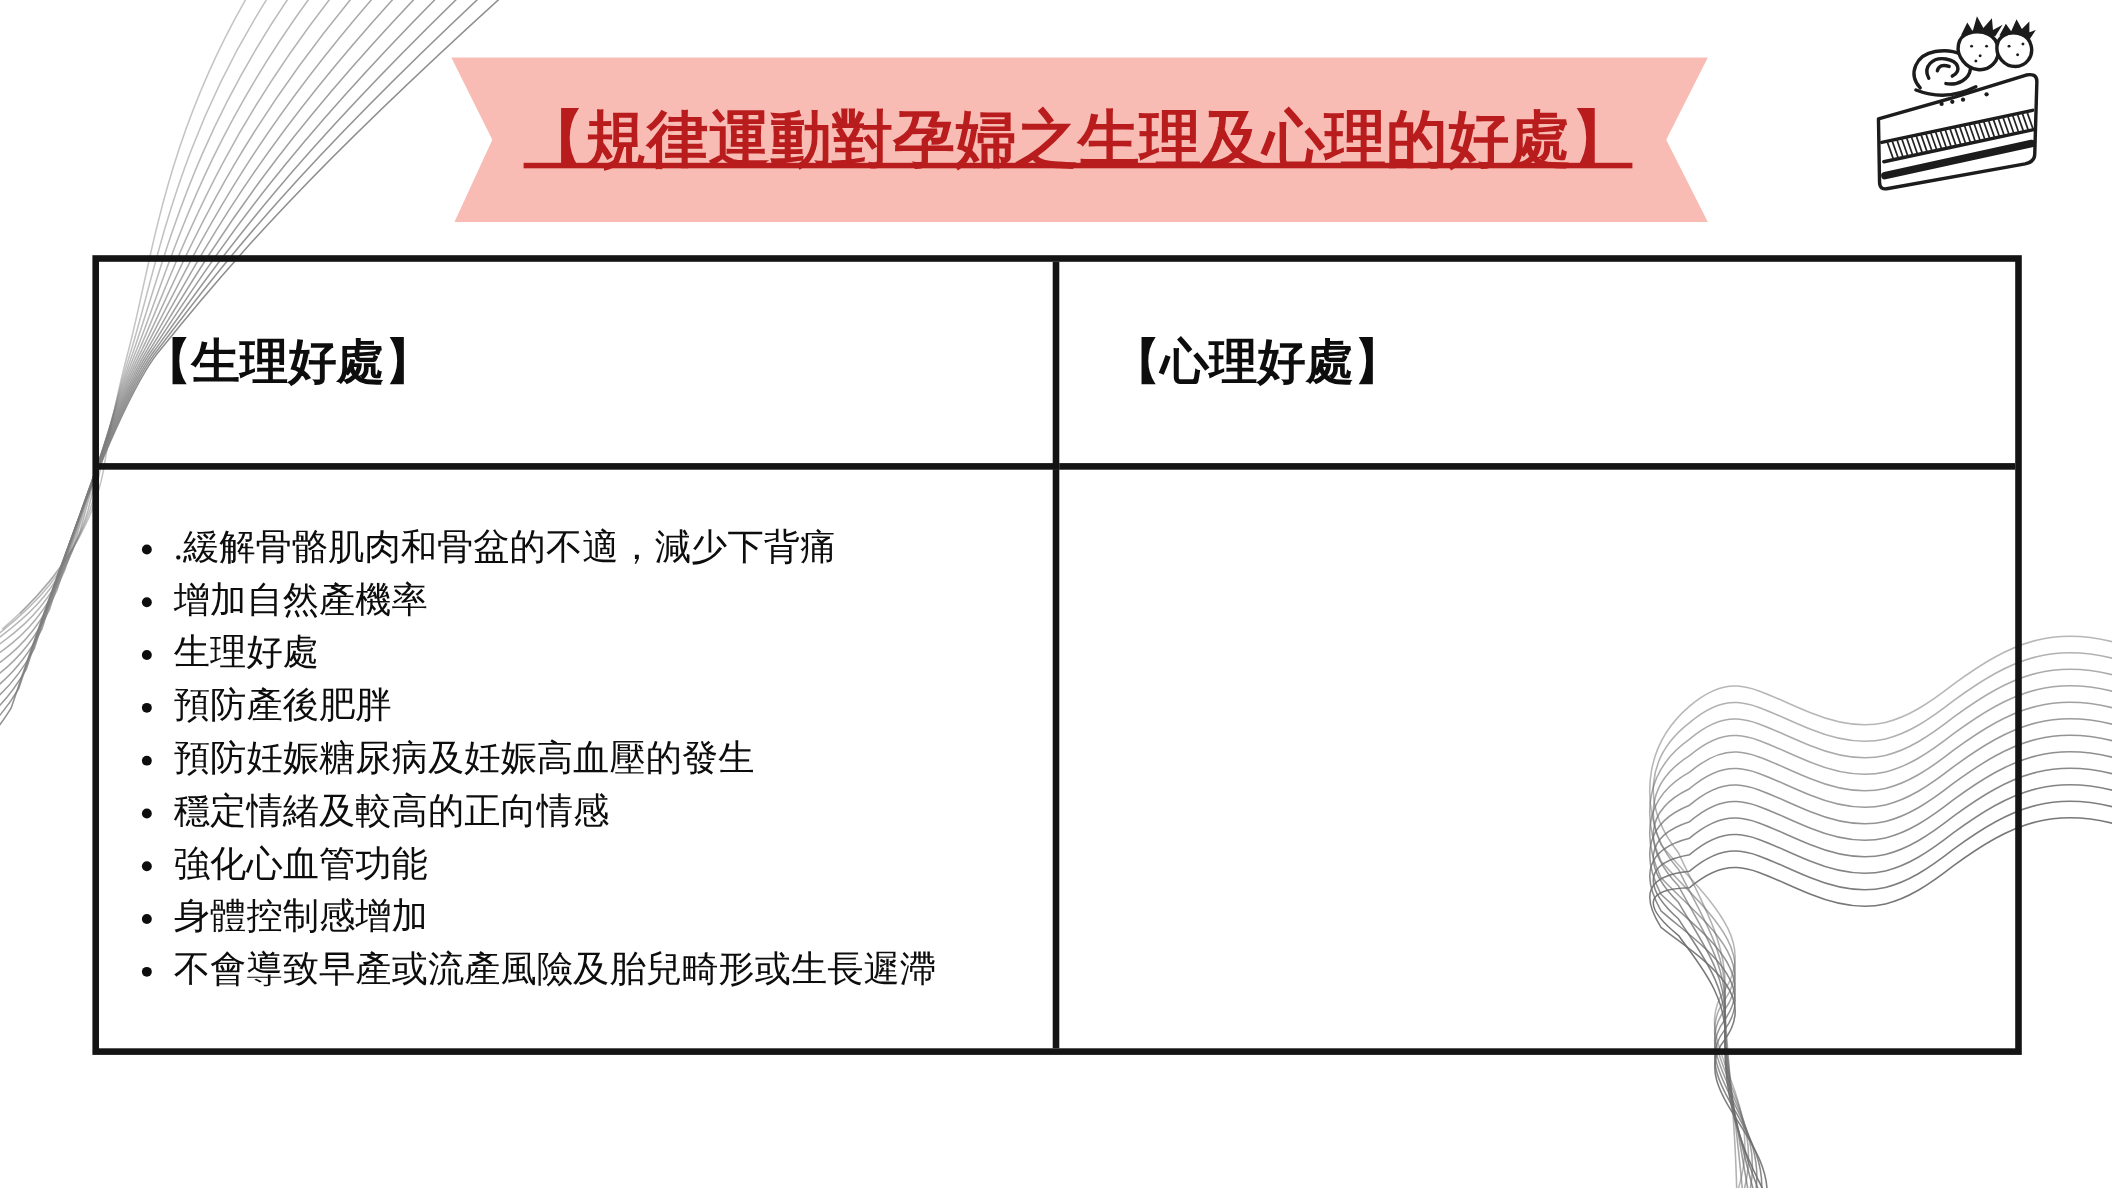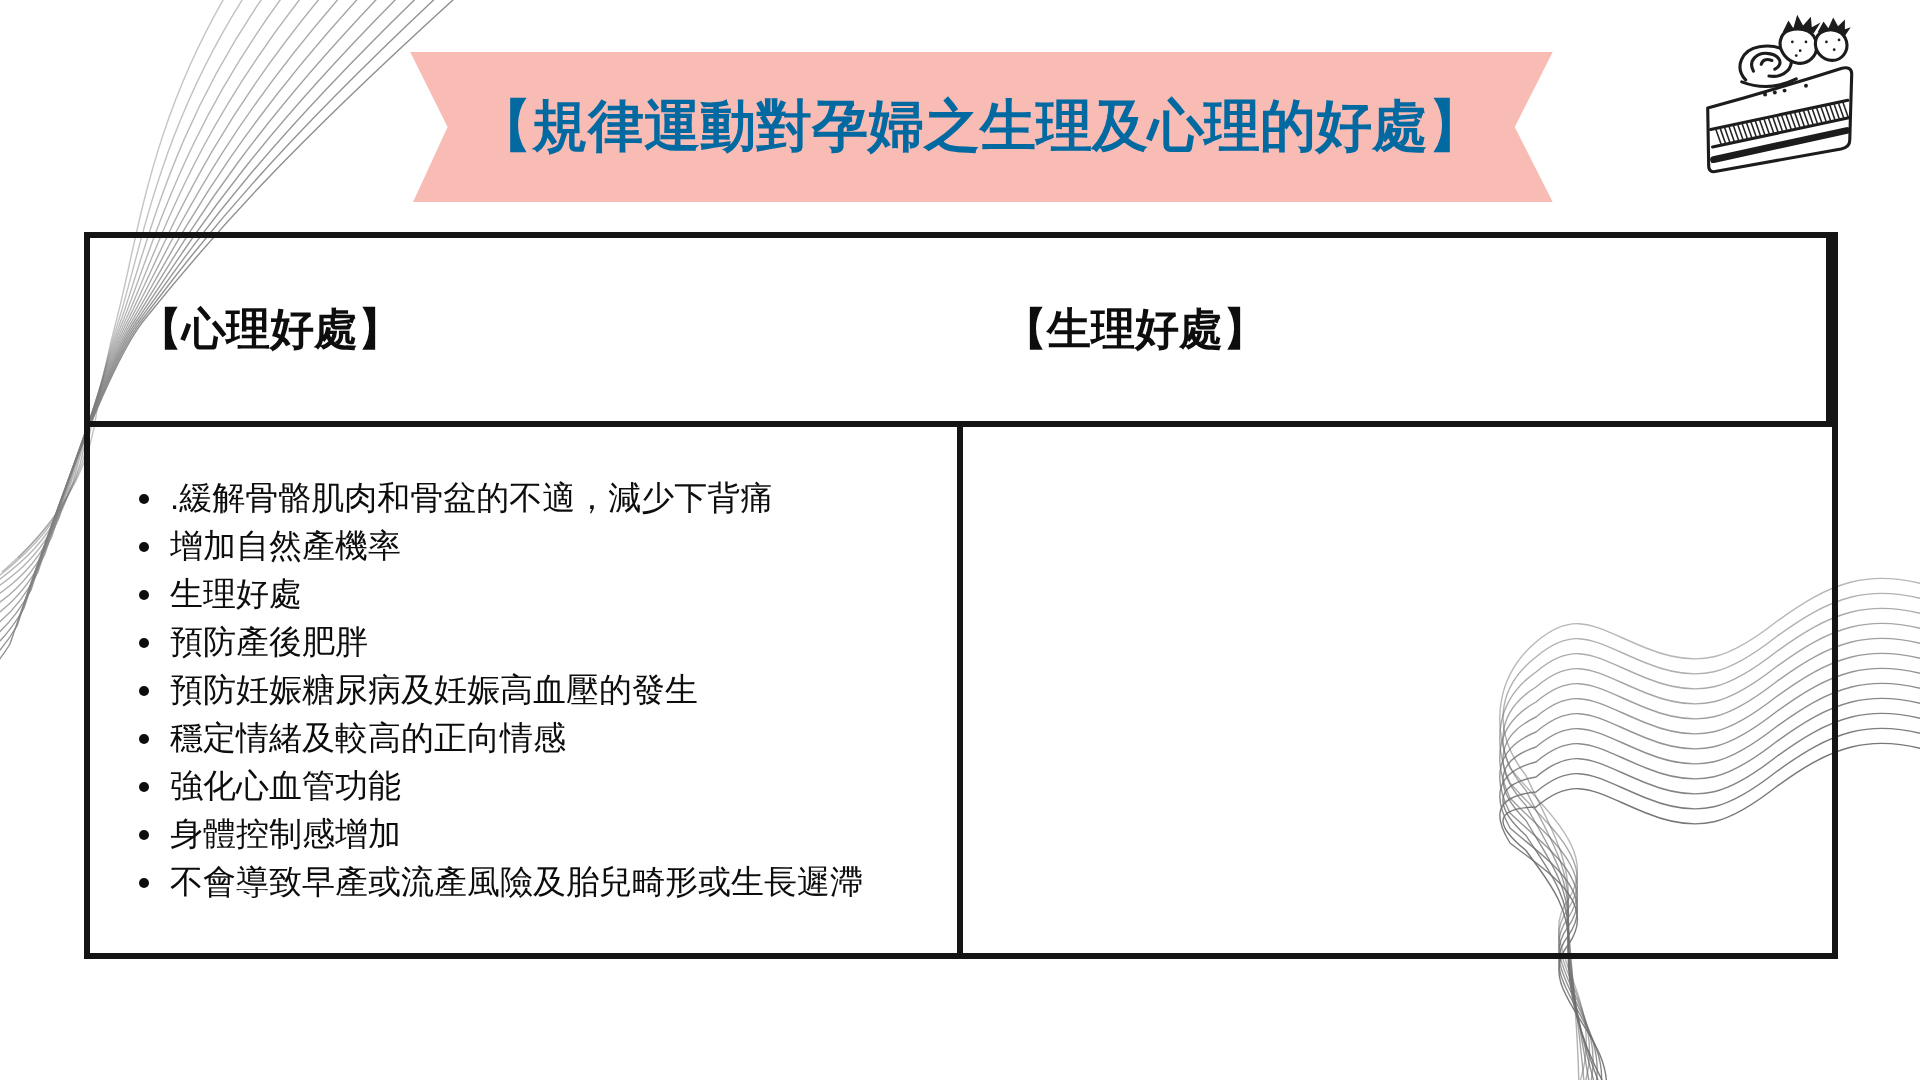--- a/index.html
+++ b/index.html
@@ -192,7 +192,7 @@
   </svg>
 
   <div class="banner" style="--pink: #f8bcb5;">
-    <h1 style="color: #0369a1;">【規律運動對孕婦之生理及心理的好處】</h1>
+    <h1 style="color: #b91c1c; text-decoration: underline;">【規律運動對孕婦之生理及心理的好處】</h1>
   </div>
 
   <svg class="cake" viewBox="0 0 185 178">

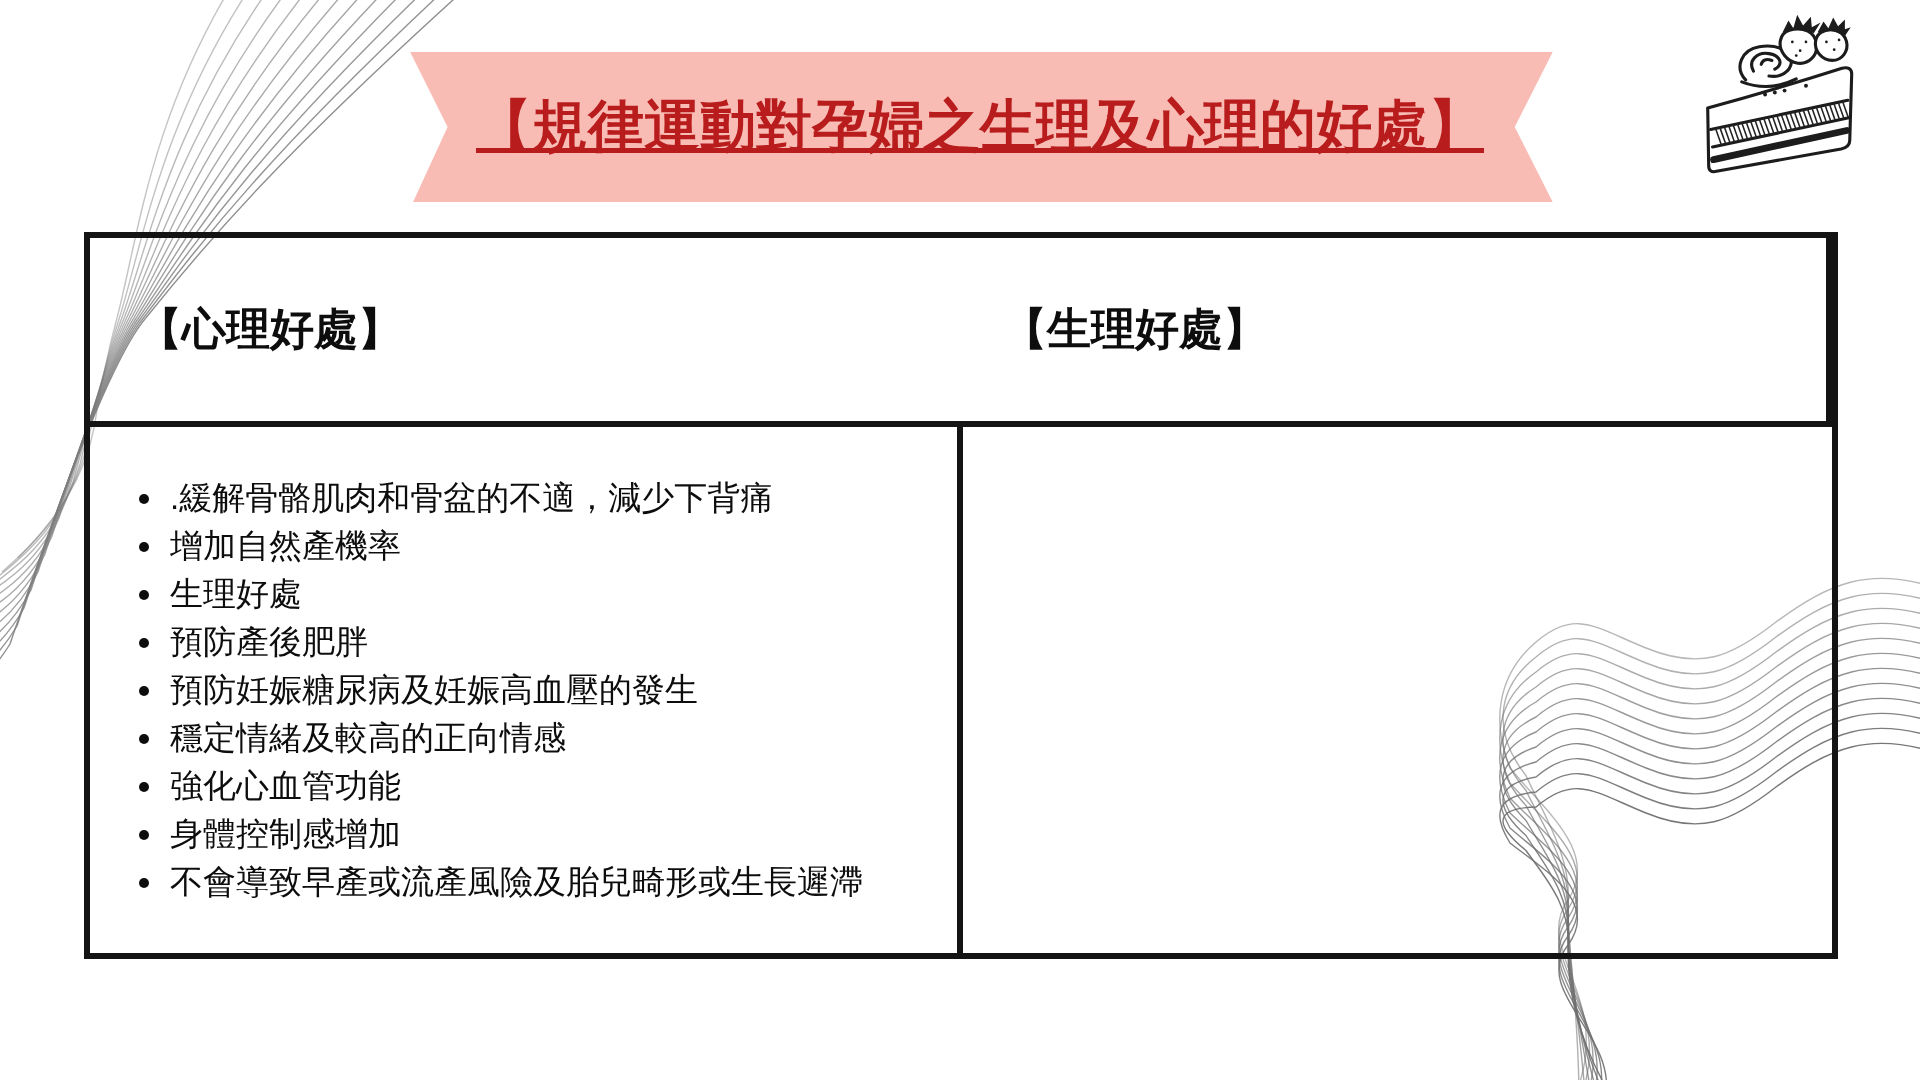--- a/index.html
+++ b/index.html
@@ -266,11 +266,11 @@
   </svg>
 
   <div class="tbl">
+    <div class="cell hdr c0">
+      <span>【生理好處】</span>
+    </div>
     <div class="cell hdr c1">
       <span>【心理好處】</span>
-    </div>
-    <div class="cell hdr c0">
-      <span>【生理好處】</span>
     </div>
     <div class="cell c0">
       <ul>

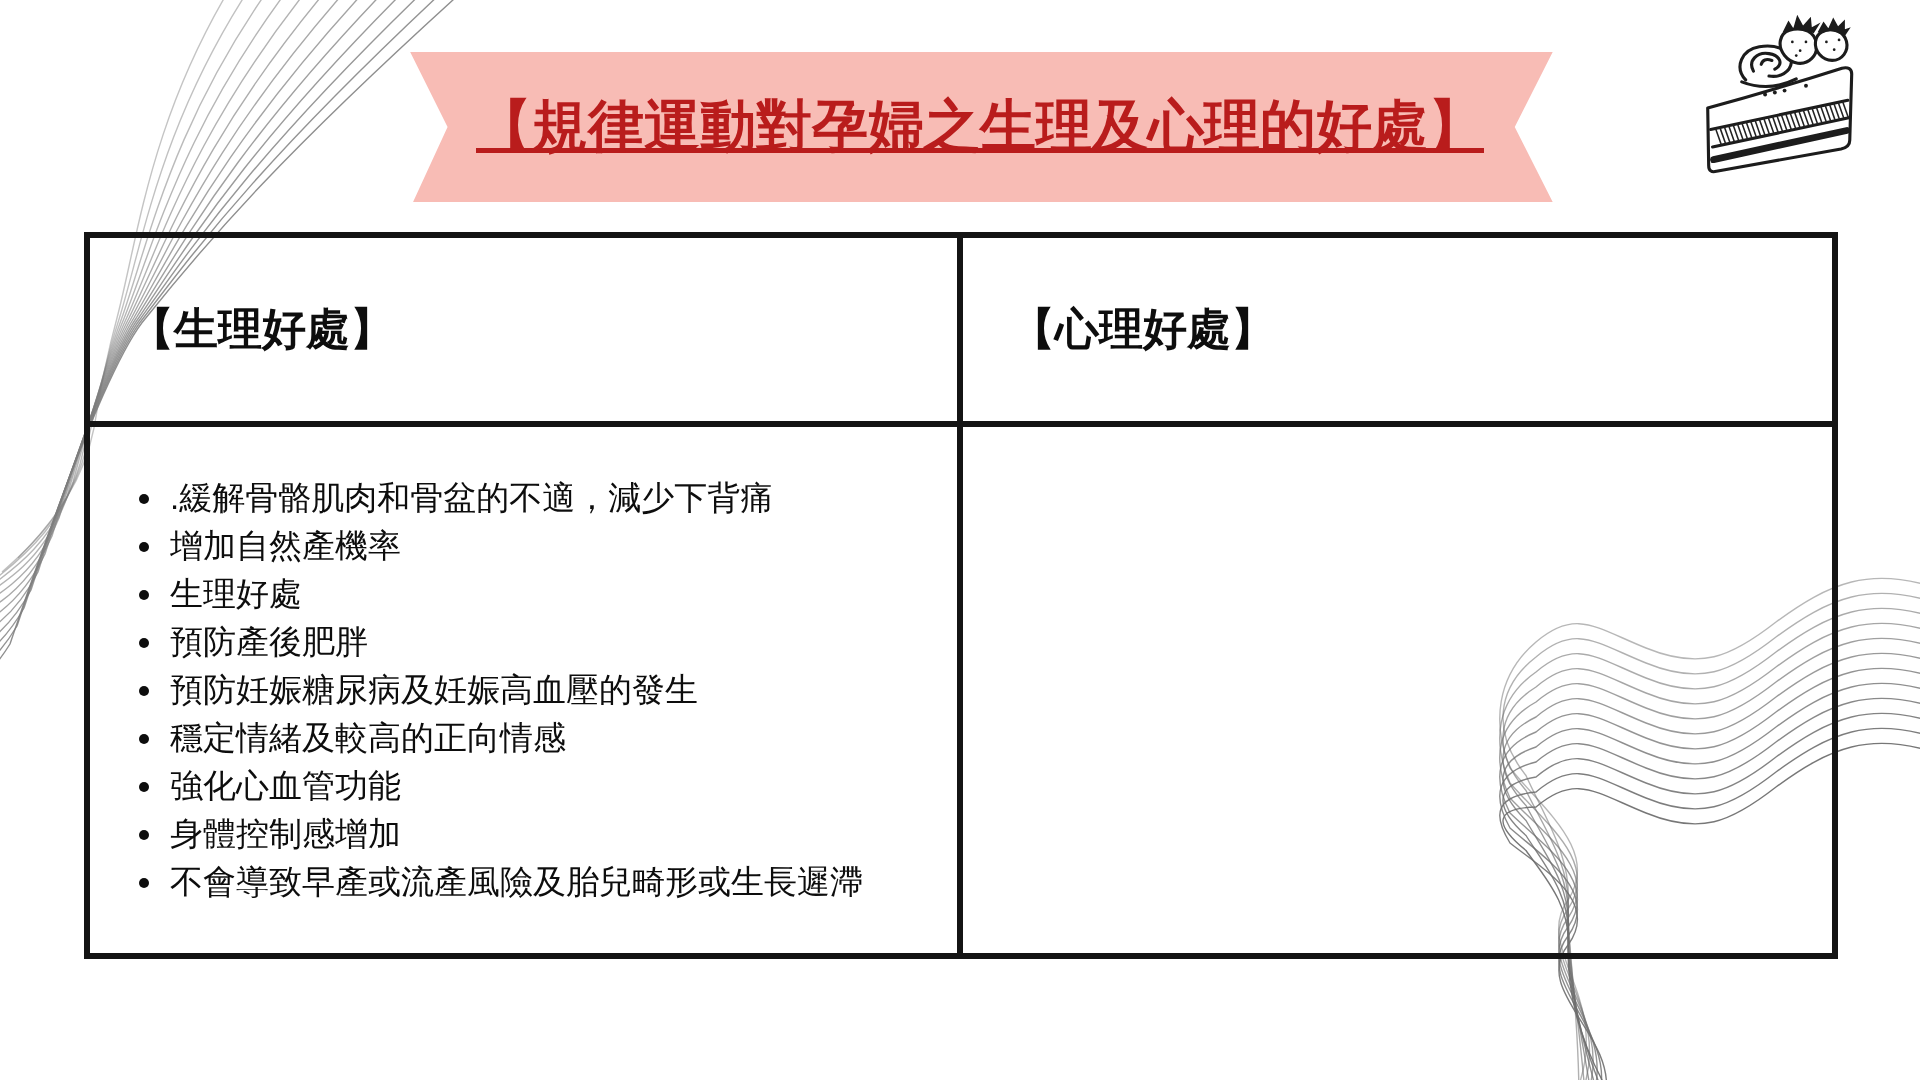--- a/index.html
+++ b/index.html
@@ -36,8 +36,8 @@
   .hdr.c0{padding-left:40px;}
   .hdr.c1{padding-left:48px;}
   .cell ul{
-    list-style:disc outside;margin:16px;padding-left:60px;
-    font-size:33px;line-height:48px;font-weight:400;
+    list-style:disc outside;margin:4px;padding-left:60px;
+    font-size:33px;line-height:48px;font-weight:400;font-family:Liberation Serif, serif;
   }
   .cell li{padding-left:4px;}
 </style>

